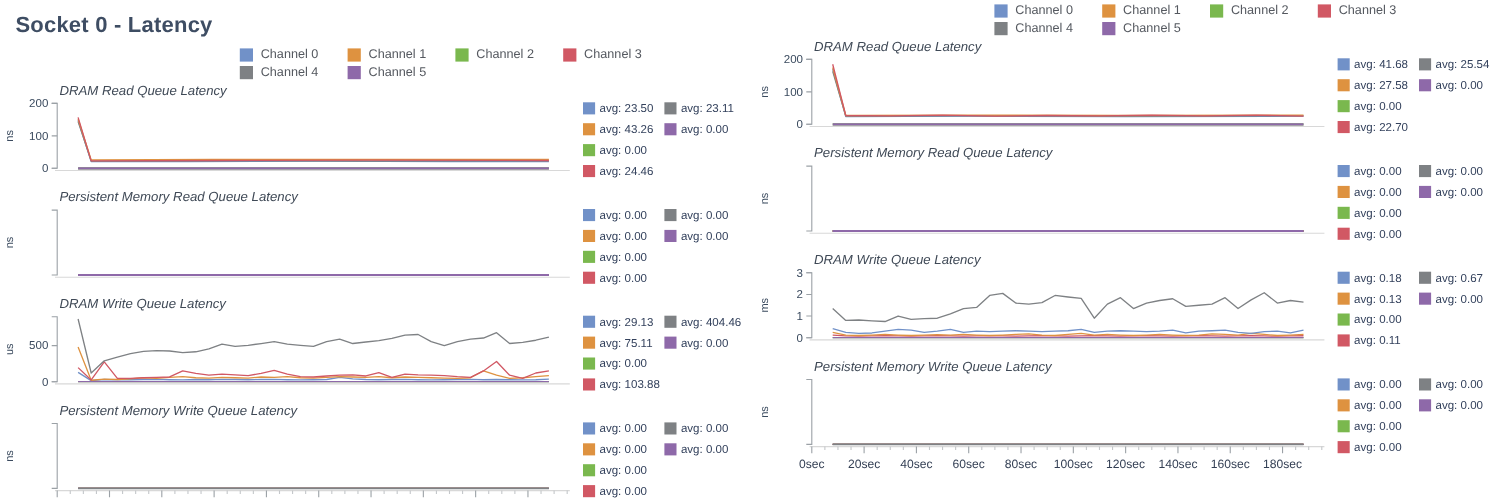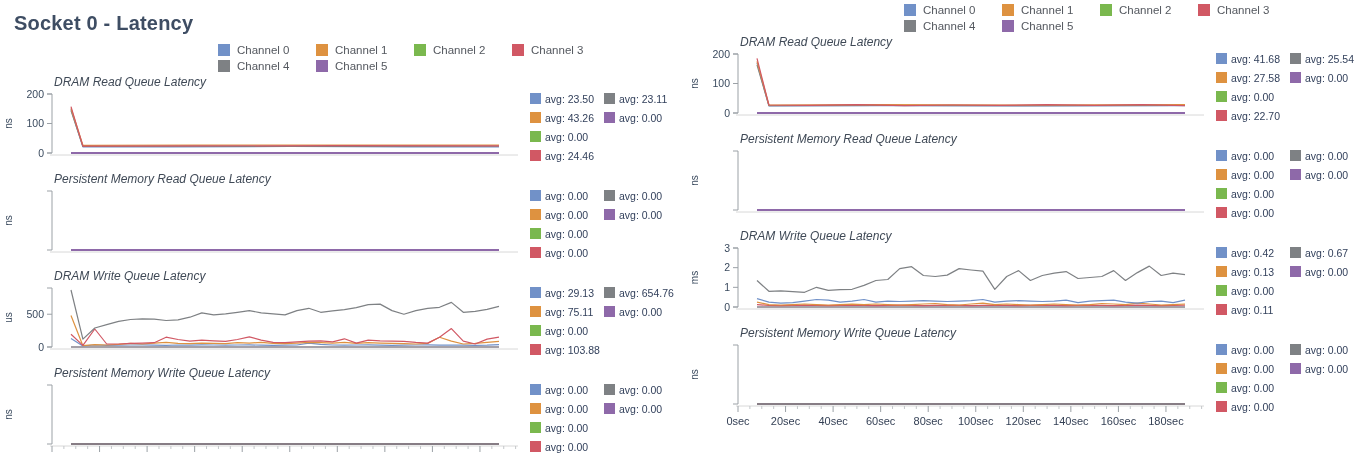--- a/index.html
+++ b/index.html
@@ -435,7 +435,7 @@
           <div class="avgs">
             <div class="avg-item">
               <span class="sw" style="background: rgb(113, 145, 200);"></span>
-              <span>avg: 0.42</span>
+              <span>avg: 0.18</span>
             </div>
             <div class="avg-item">
               <span class="sw" style="background: rgb(222, 146, 64);"></span>

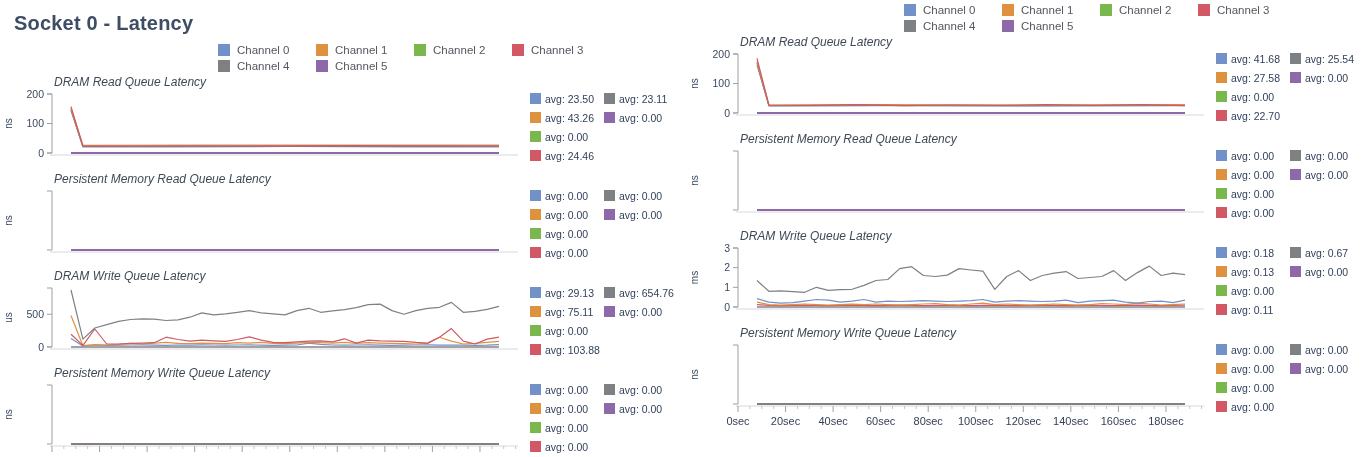--- a/index.html
+++ b/index.html
@@ -185,7 +185,7 @@
             </div>
             <div class="avg-item">
               <span class="sw" style="background: rgb(126, 129, 132);"></span>
-              <span>avg: 654.76</span>
+              <span>avg: 404.46</span>
             </div>
             <div class="avg-item">
               <span class="sw" style="background: rgb(142, 105, 169);"></span>

